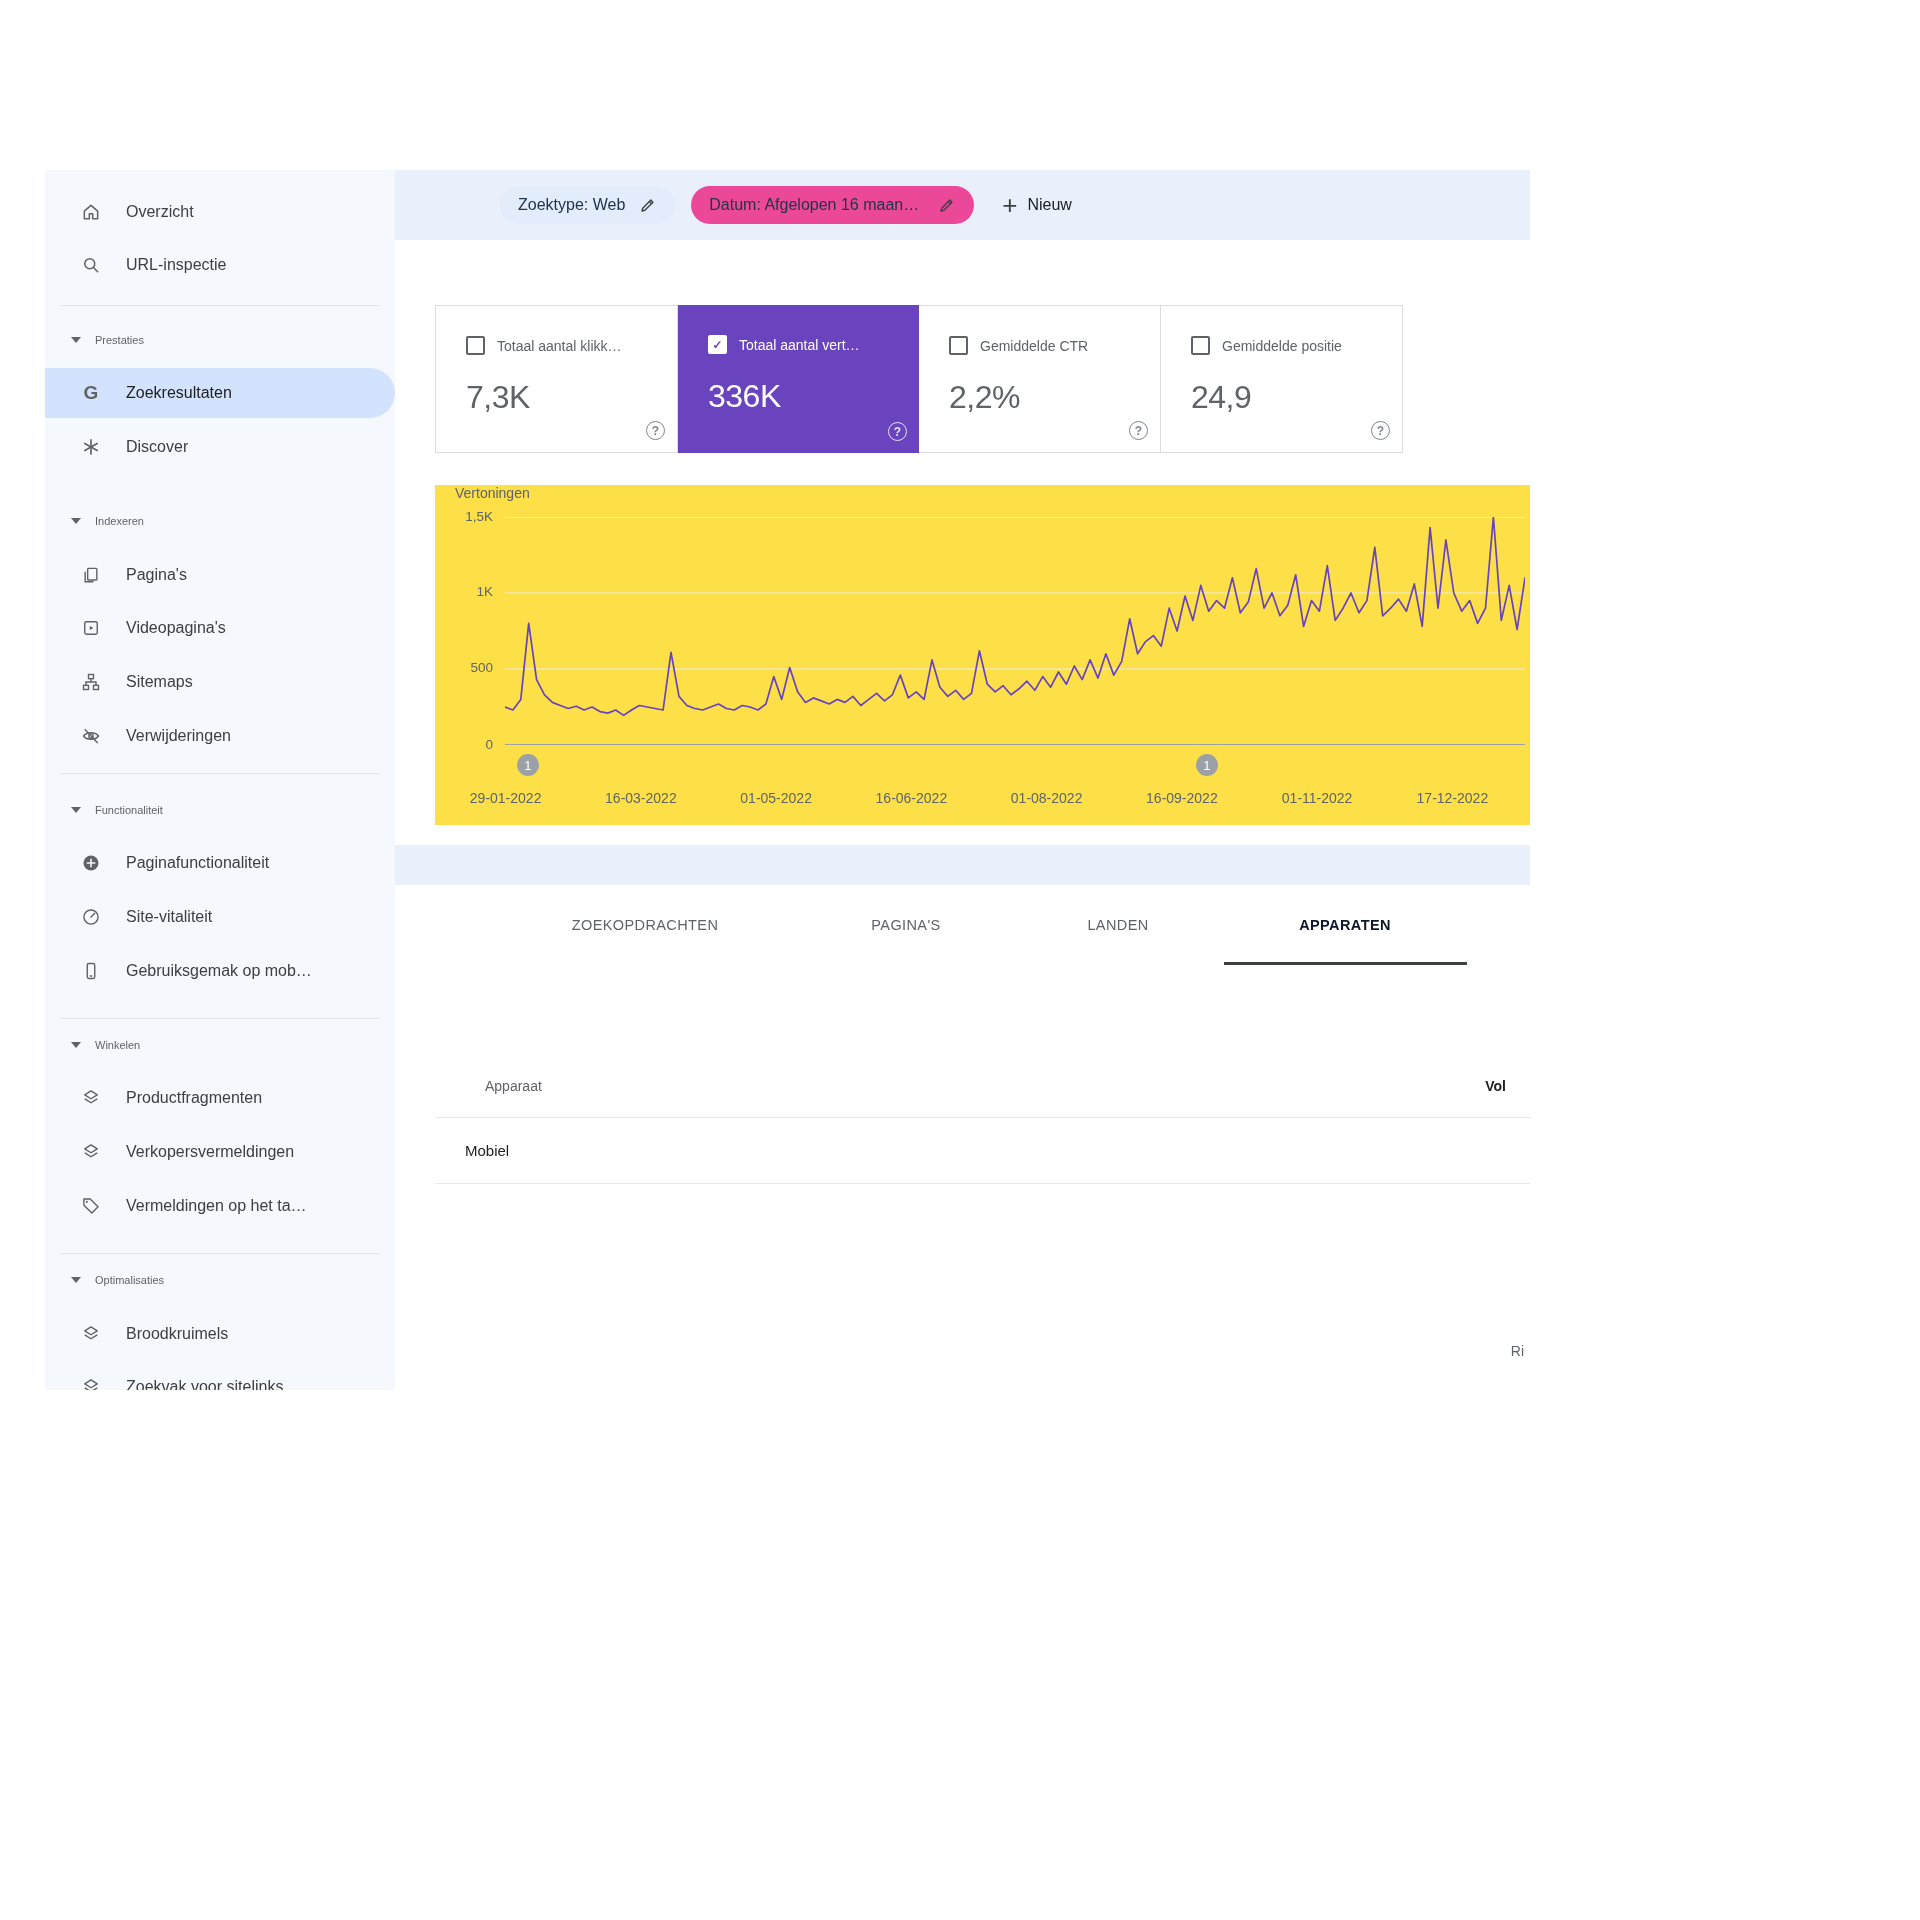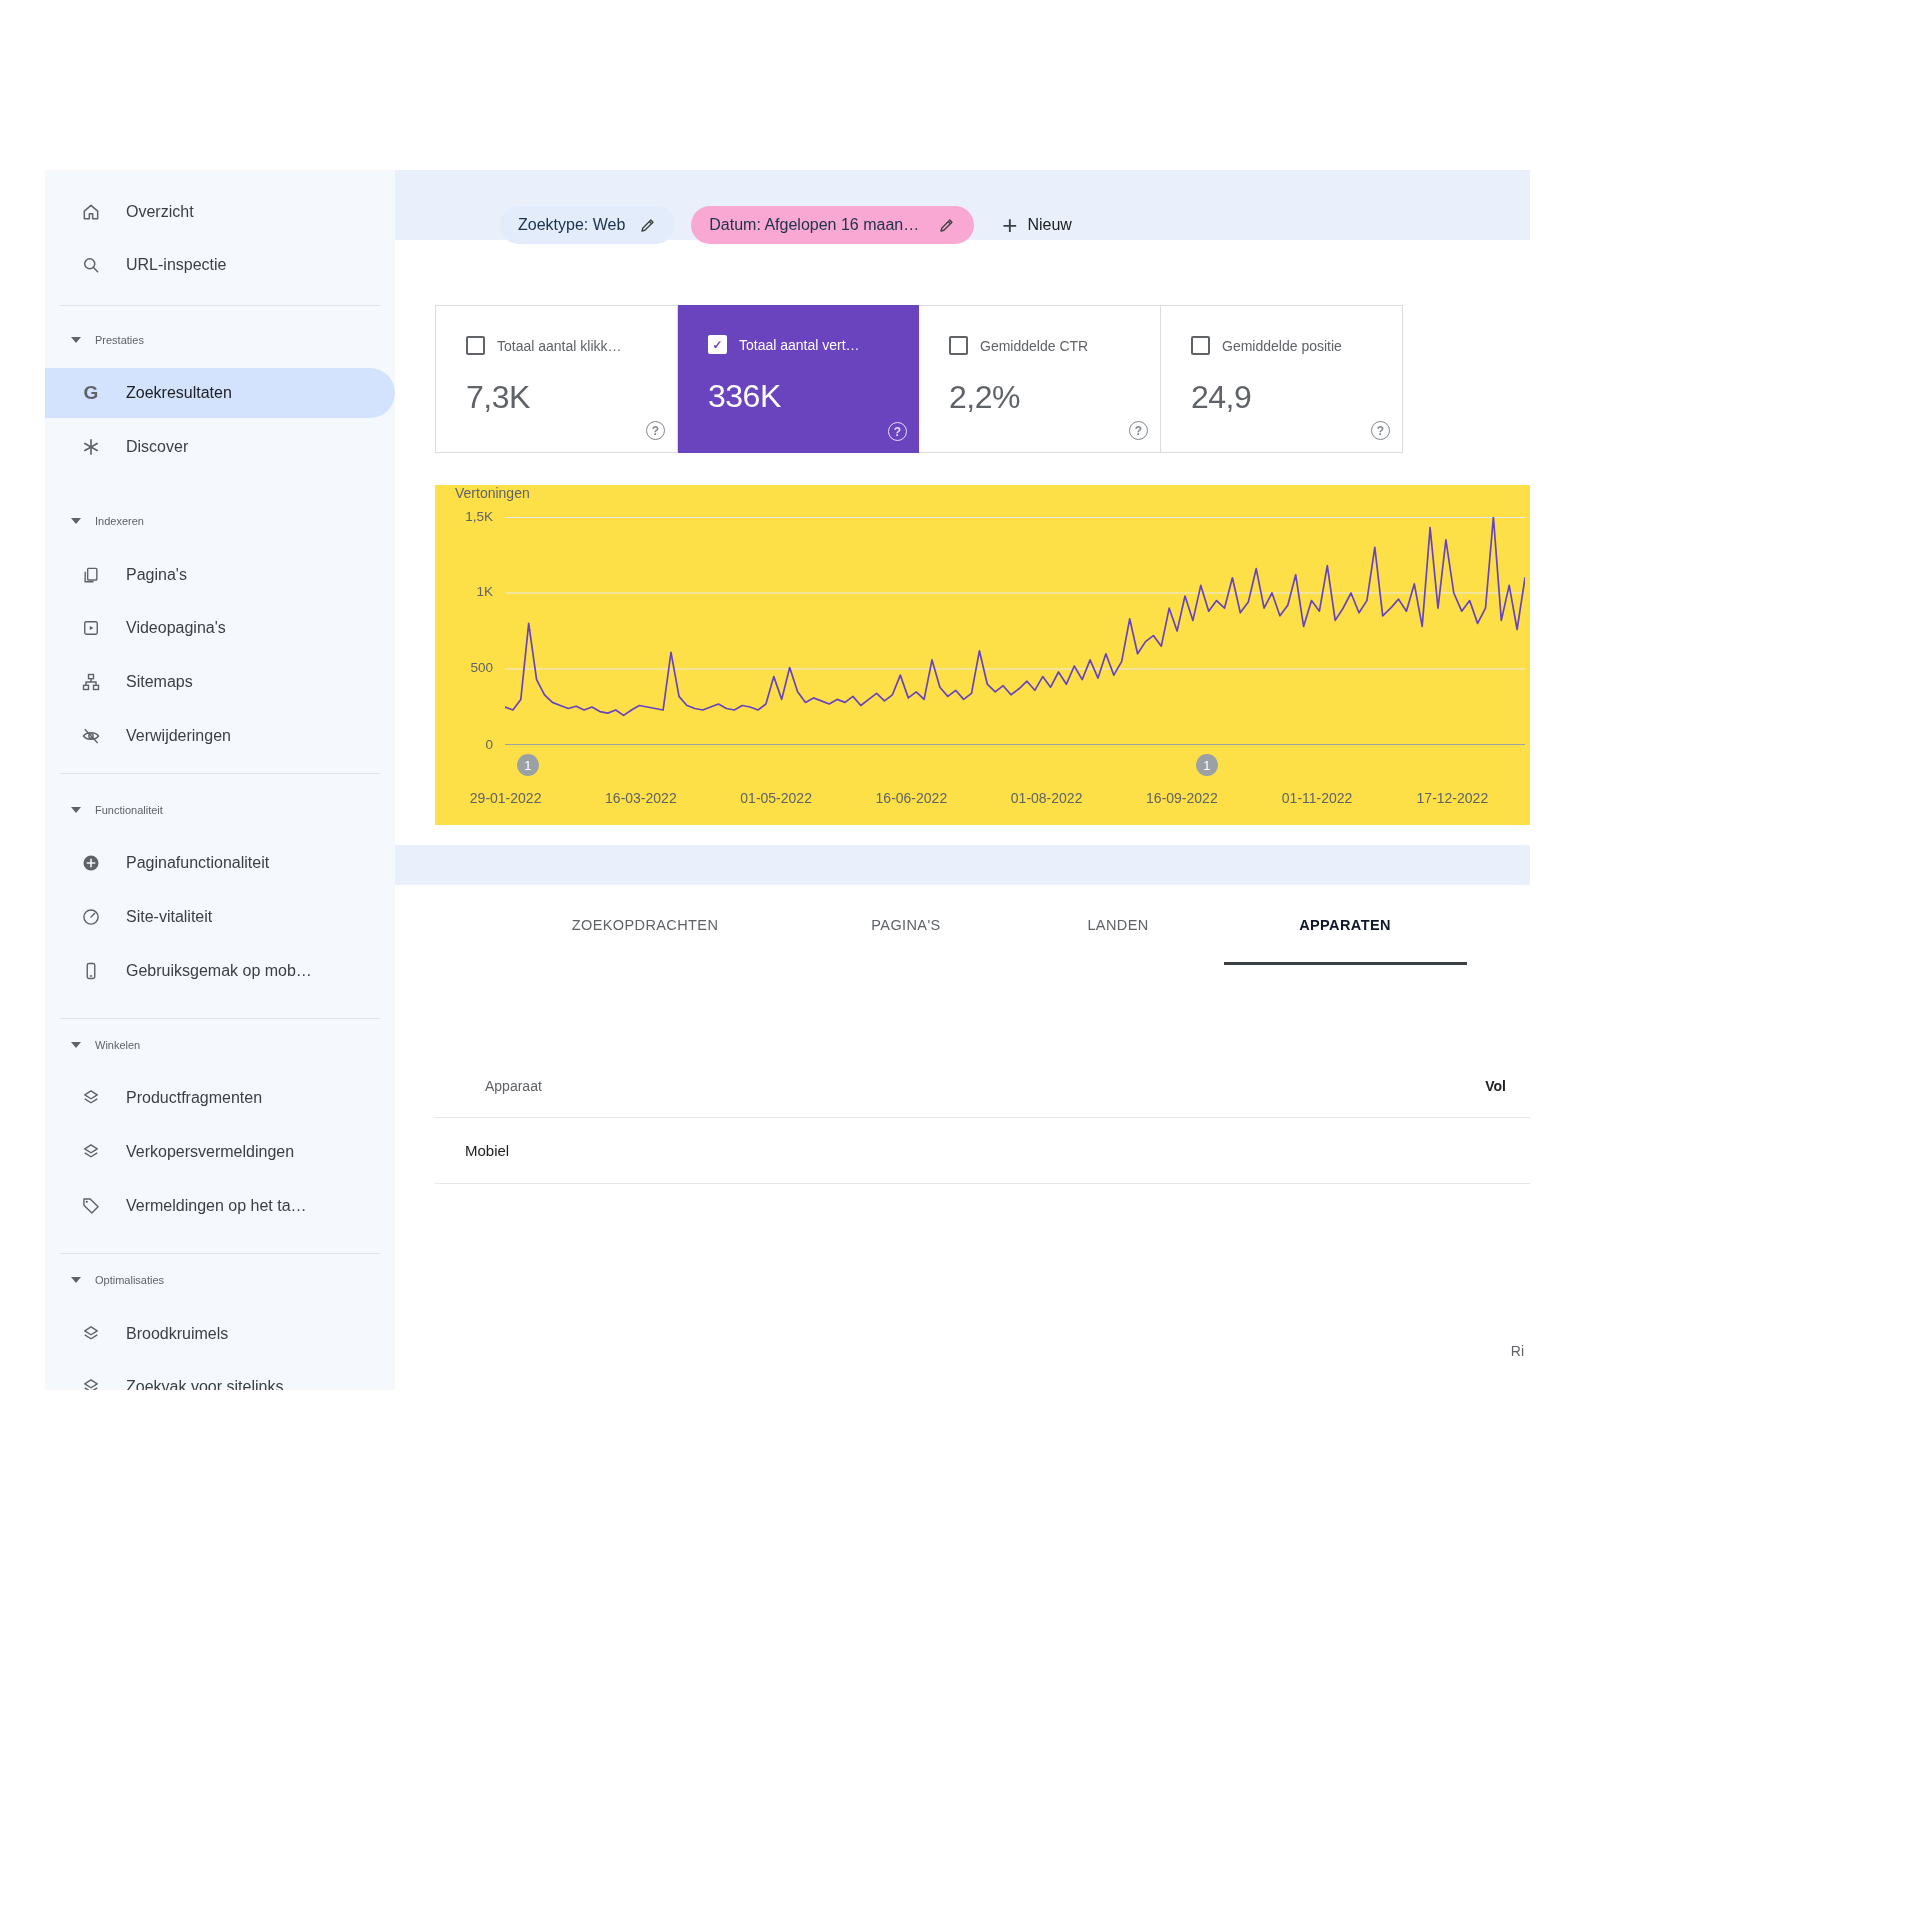--- a/index.html
+++ b/index.html
@@ -8,7 +8,7 @@
 
   
   .topband{position:absolute;left:350px;top:0;width:1135px;height:70px;background:#e9f0fb;}
-  .chips{position:absolute;top:36px;left:455px;display:flex;gap:16px;align-items:center;z-index:5;}
+  .chips{position:absolute;top:16px;left:455px;display:flex;gap:16px;align-items:center;z-index:5;}
   .chip{height:38px;border-radius:19px;background:#e2ecfb;display:flex;align-items:center;gap:14px;
     padding:0 18px;font-size:16px;color:#20344b;cursor:pointer;white-space:nowrap;}
   .chip.dark{background:#f9a8d4;gap:19px;}

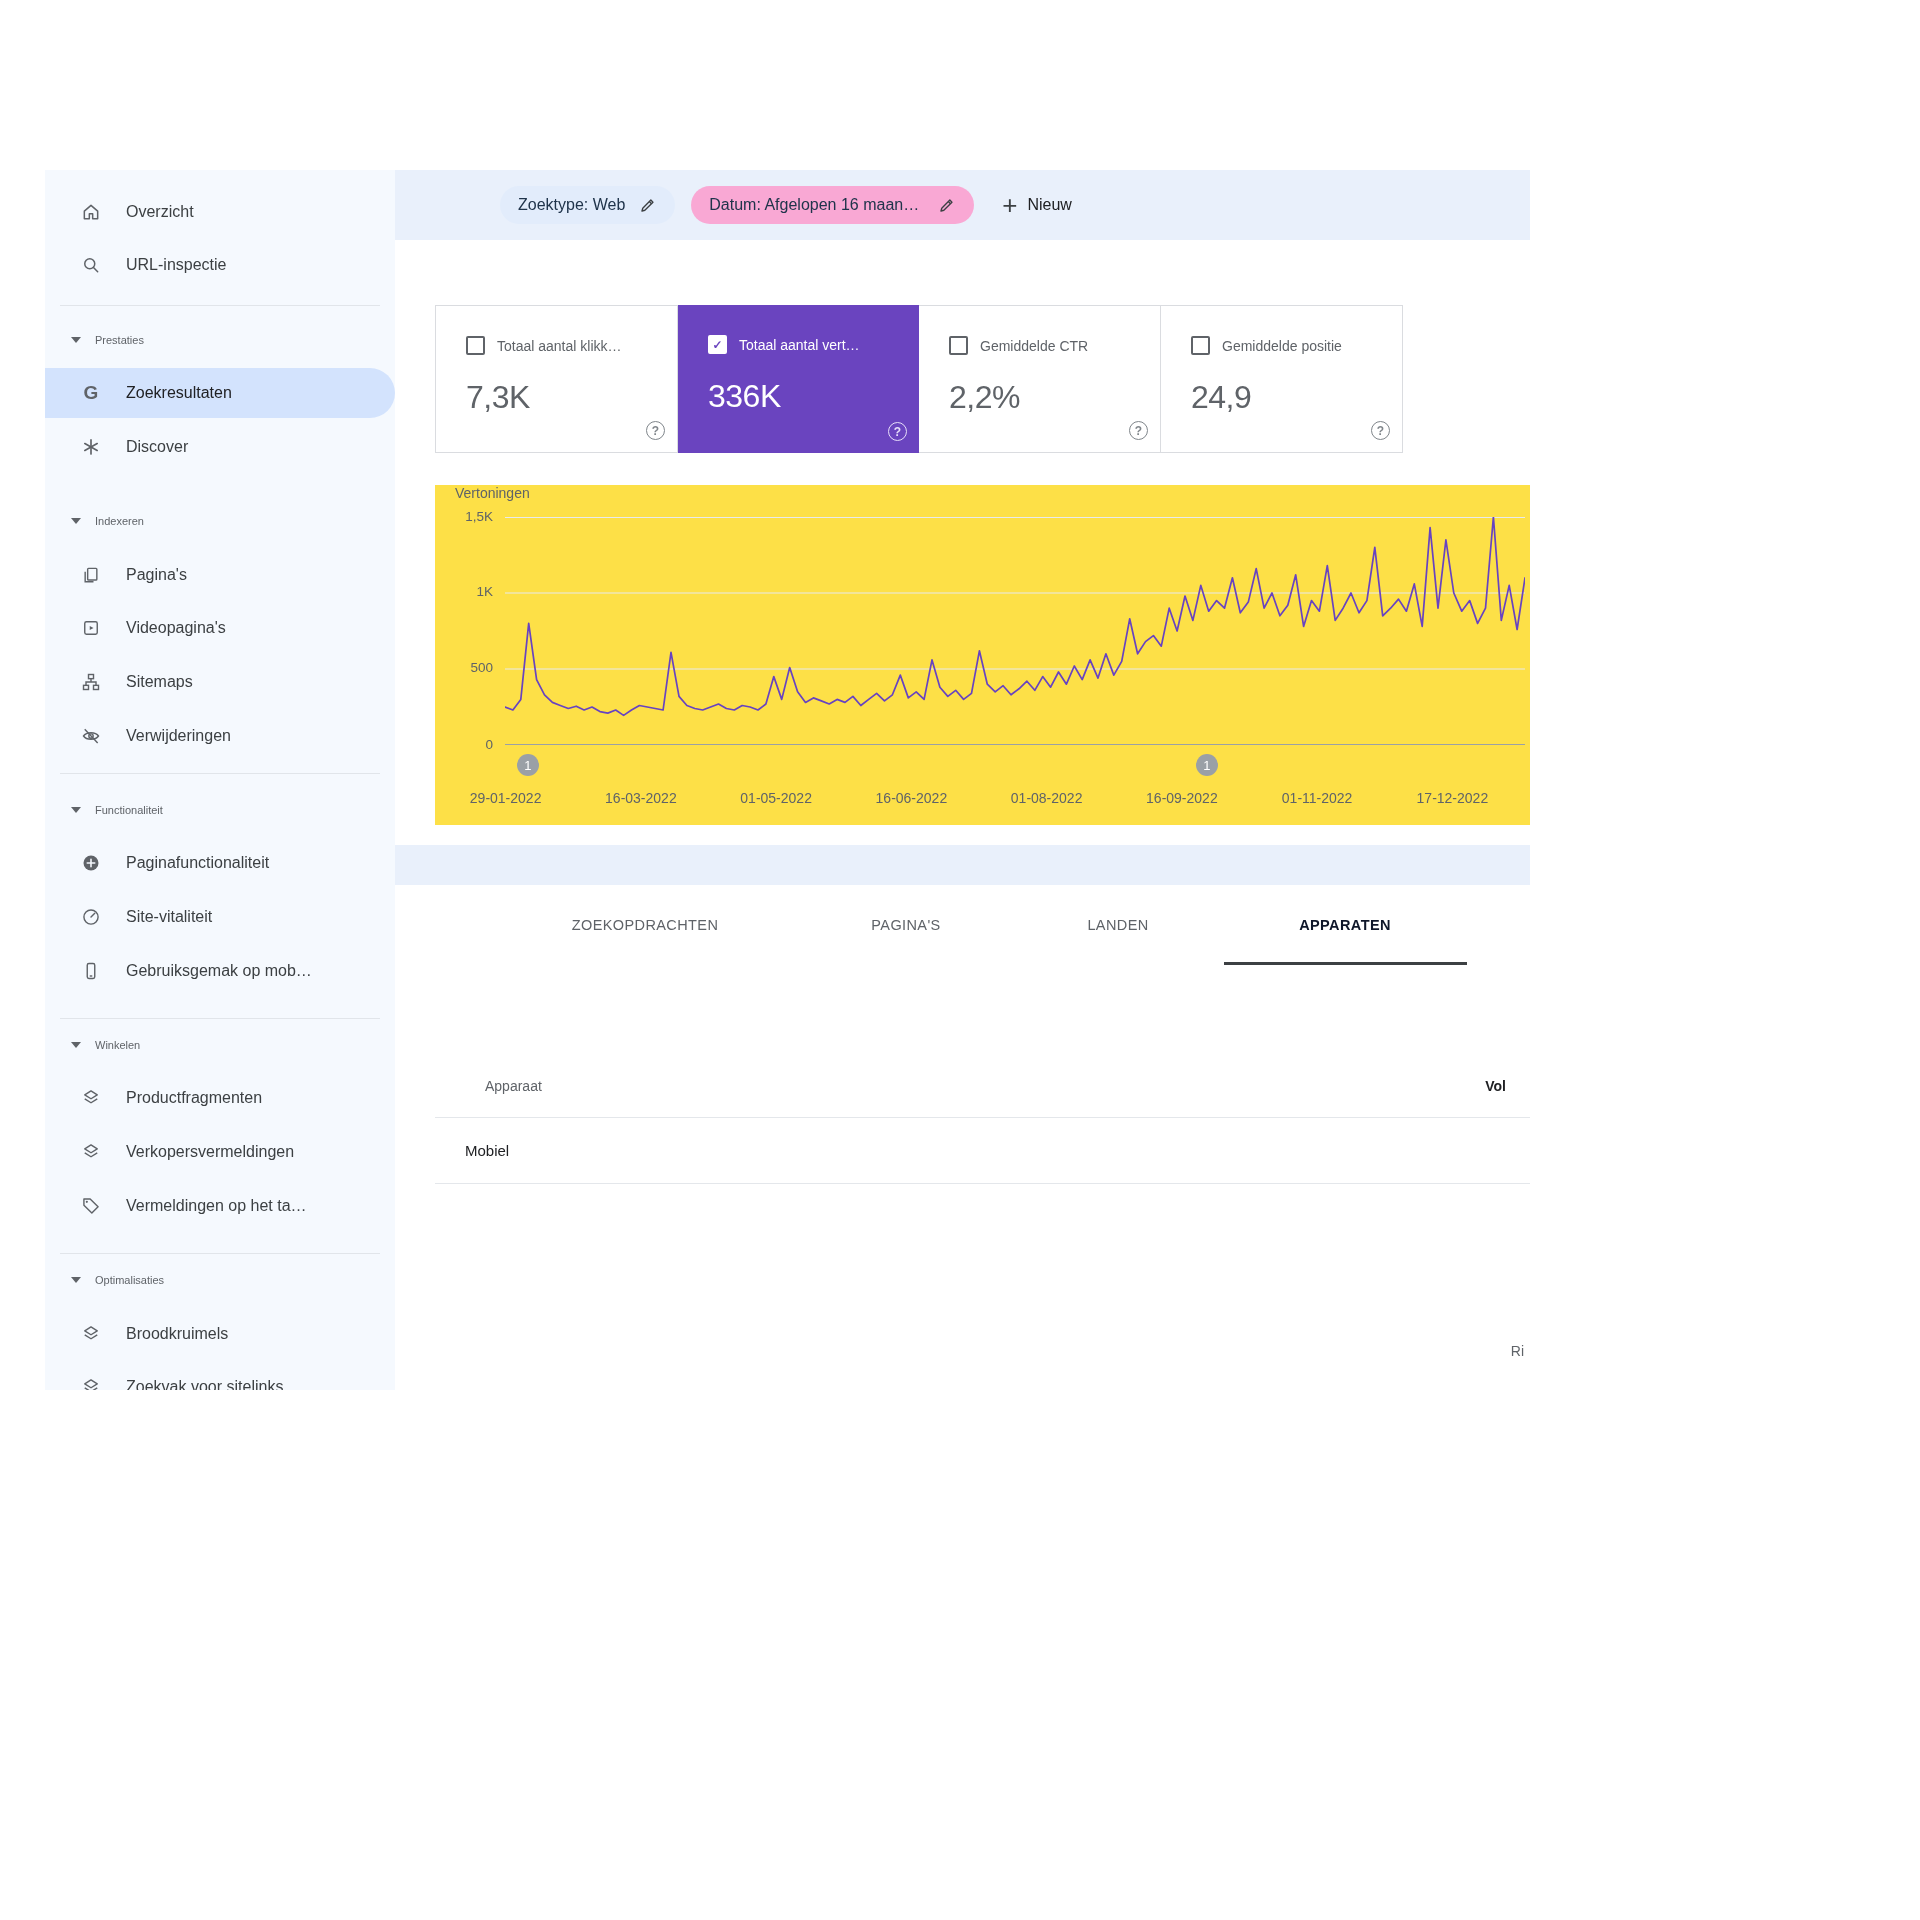--- a/index.html
+++ b/index.html
@@ -11,7 +11,7 @@
   .chips{position:absolute;top:16px;left:455px;display:flex;gap:16px;align-items:center;z-index:5;}
   .chip{height:38px;border-radius:19px;background:#e2ecfb;display:flex;align-items:center;gap:14px;
     padding:0 18px;font-size:16px;color:#20344b;cursor:pointer;white-space:nowrap;}
-  .chip.dark{background:#f9a8d4;gap:19px;}
+  .chip.dark{background:#ec4899;gap:19px;}
   .chip svg{display:block;}
   .newbtn{display:flex;align-items:center;gap:10px;margin-left:12px;cursor:pointer;}
   .newbtn .plus{font-size:26px;line-height:26px;color:#3c4043;font-weight:400;}

